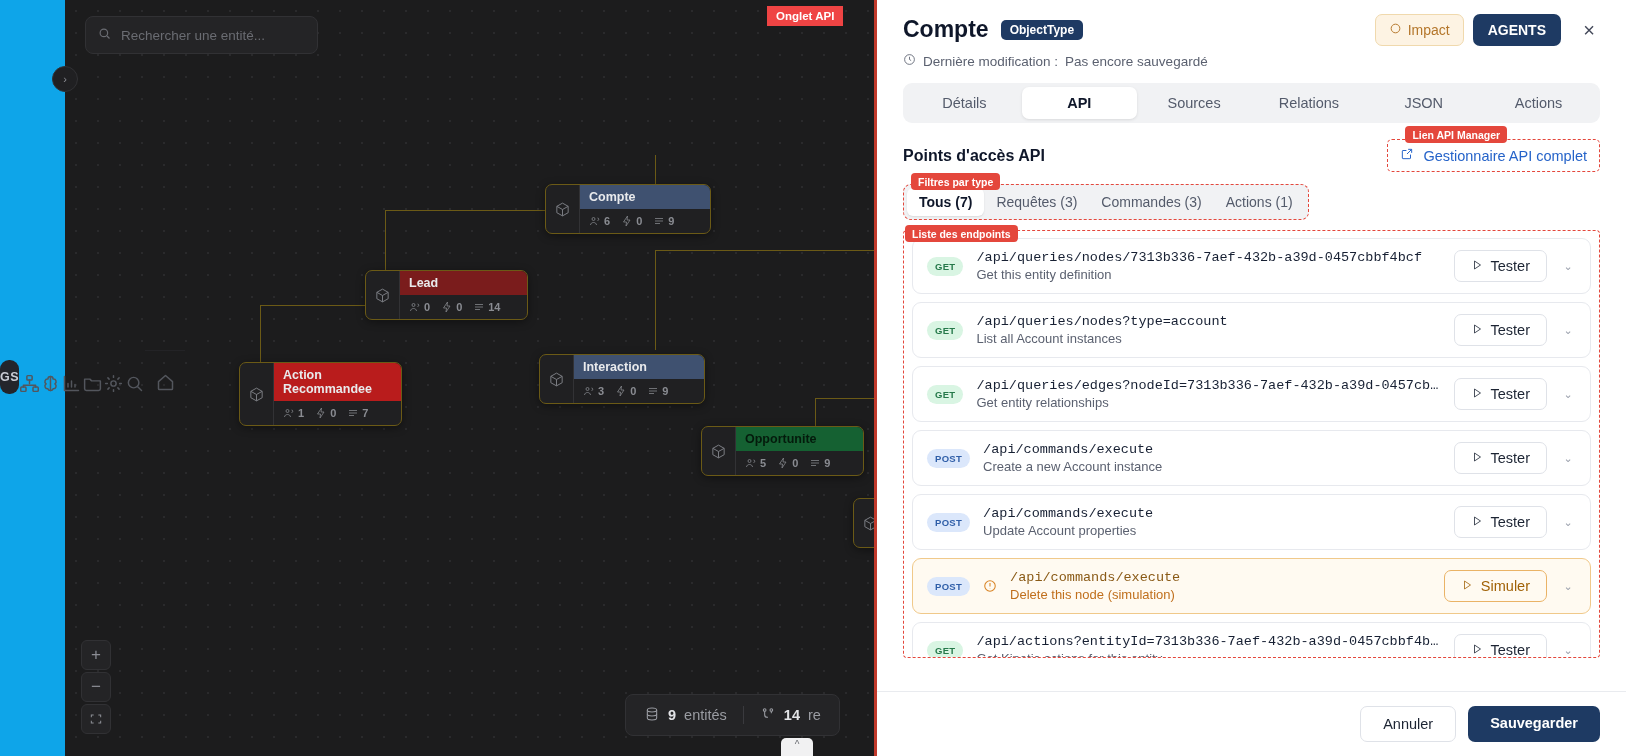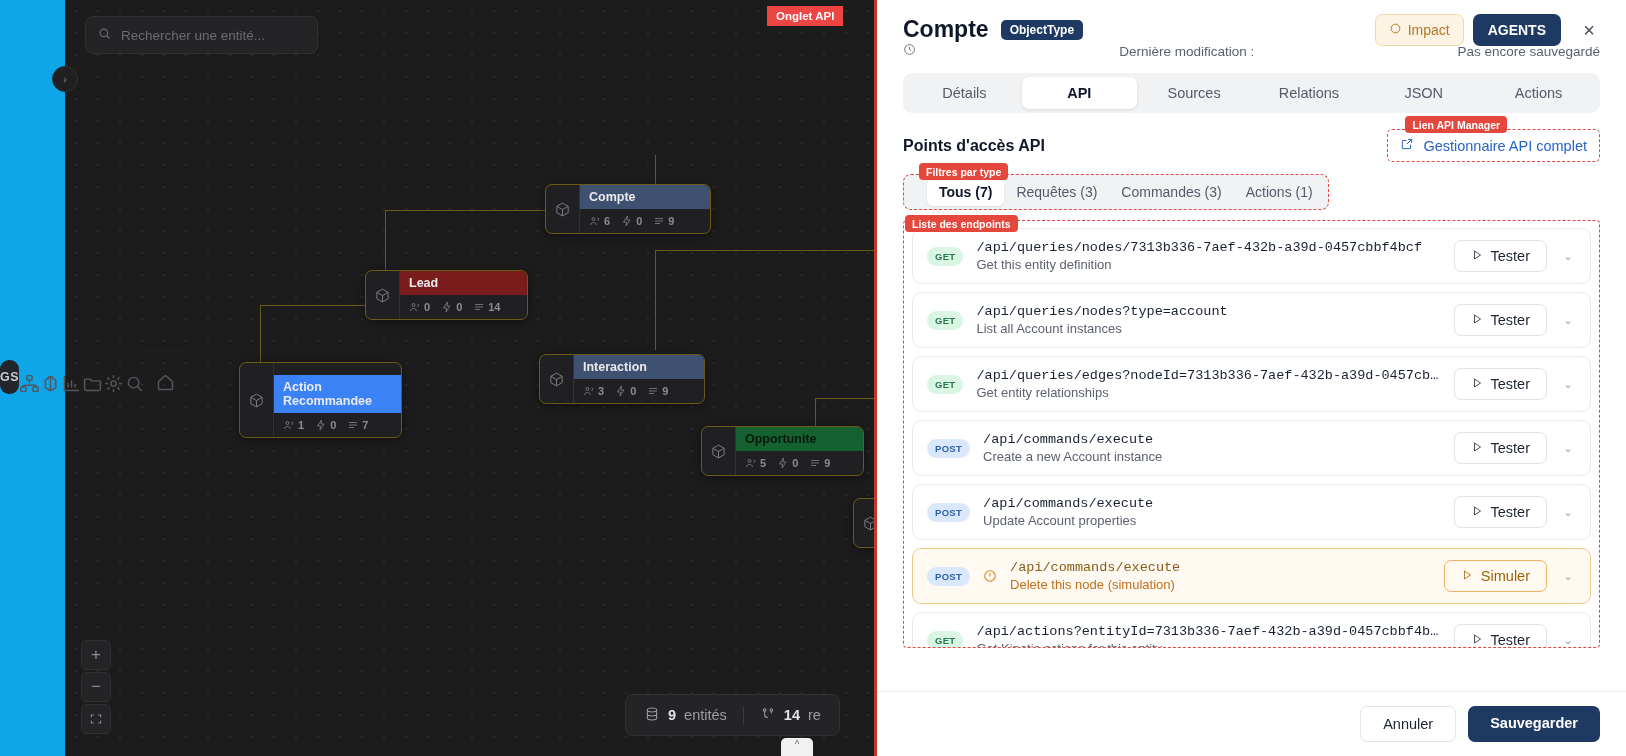--- a/index.html
+++ b/index.html
@@ -148,7 +148,7 @@
   }
   .lastmod {
     display: flex; align-items: center; gap: 7px;
-    color: #5b6170; font-size: 13.5px; justify-content: space-between;
+    margin-top: 10px; color: #5b6170; font-size: 13.5px;
   }
   .lastmod svg { width: 13px; height: 13px; stroke: currentColor; fill:none; stroke-width:1.6; }
 

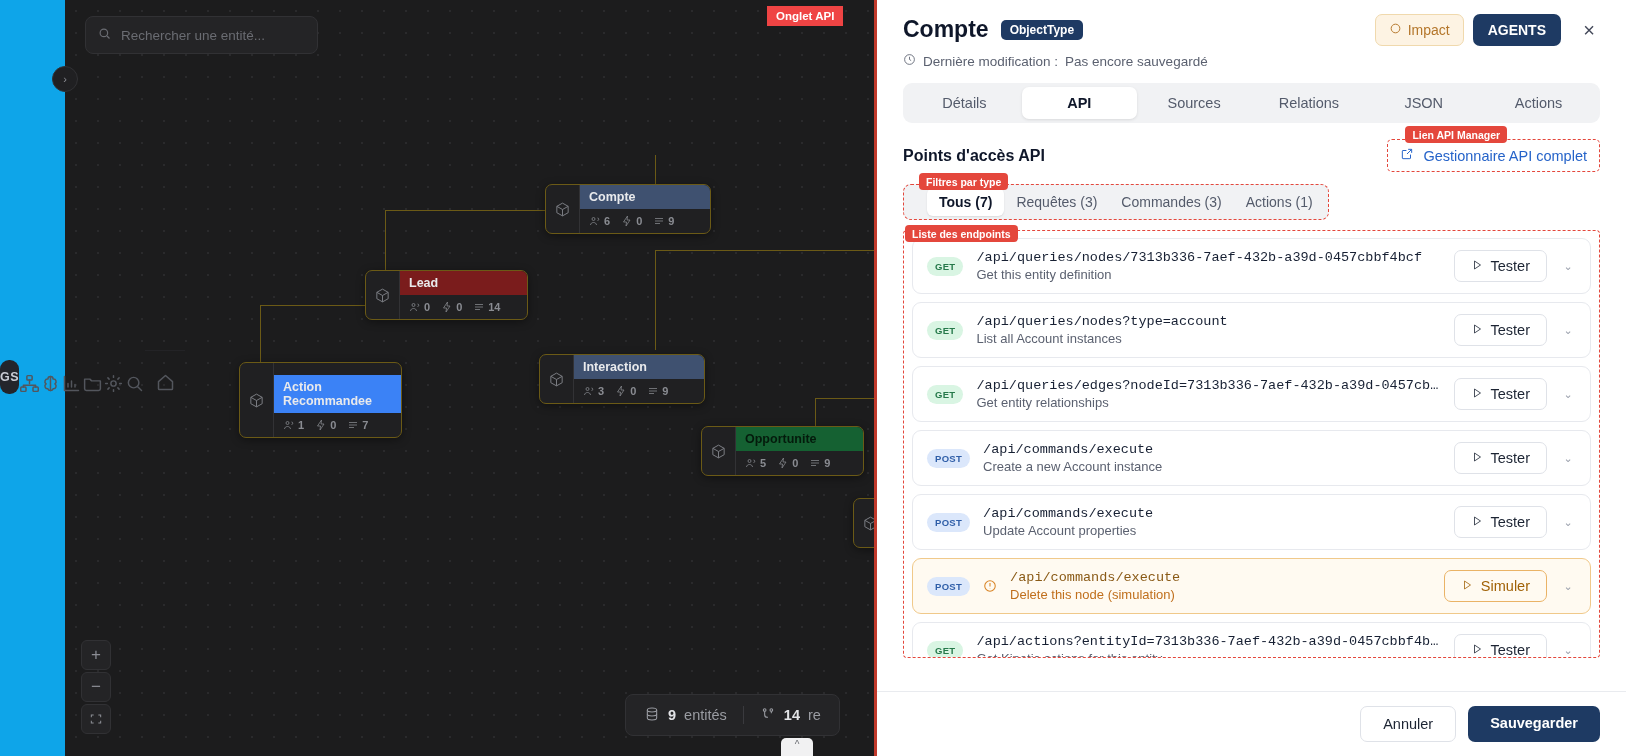--- a/index.html
+++ b/index.html
@@ -651,7 +651,7 @@
       </div>
 
       <div class="filters-wrap">
-        <div class="annot" style="left:16px;top:-11px;">Filtres par type</div>
+        <div class="annot" style="left:8px;top:-11px;">Filtres par type</div>
         <div class="filters">
           <div class="filter active">Tous (7)</div>
           <div class="filter">Requêtes (3)</div>

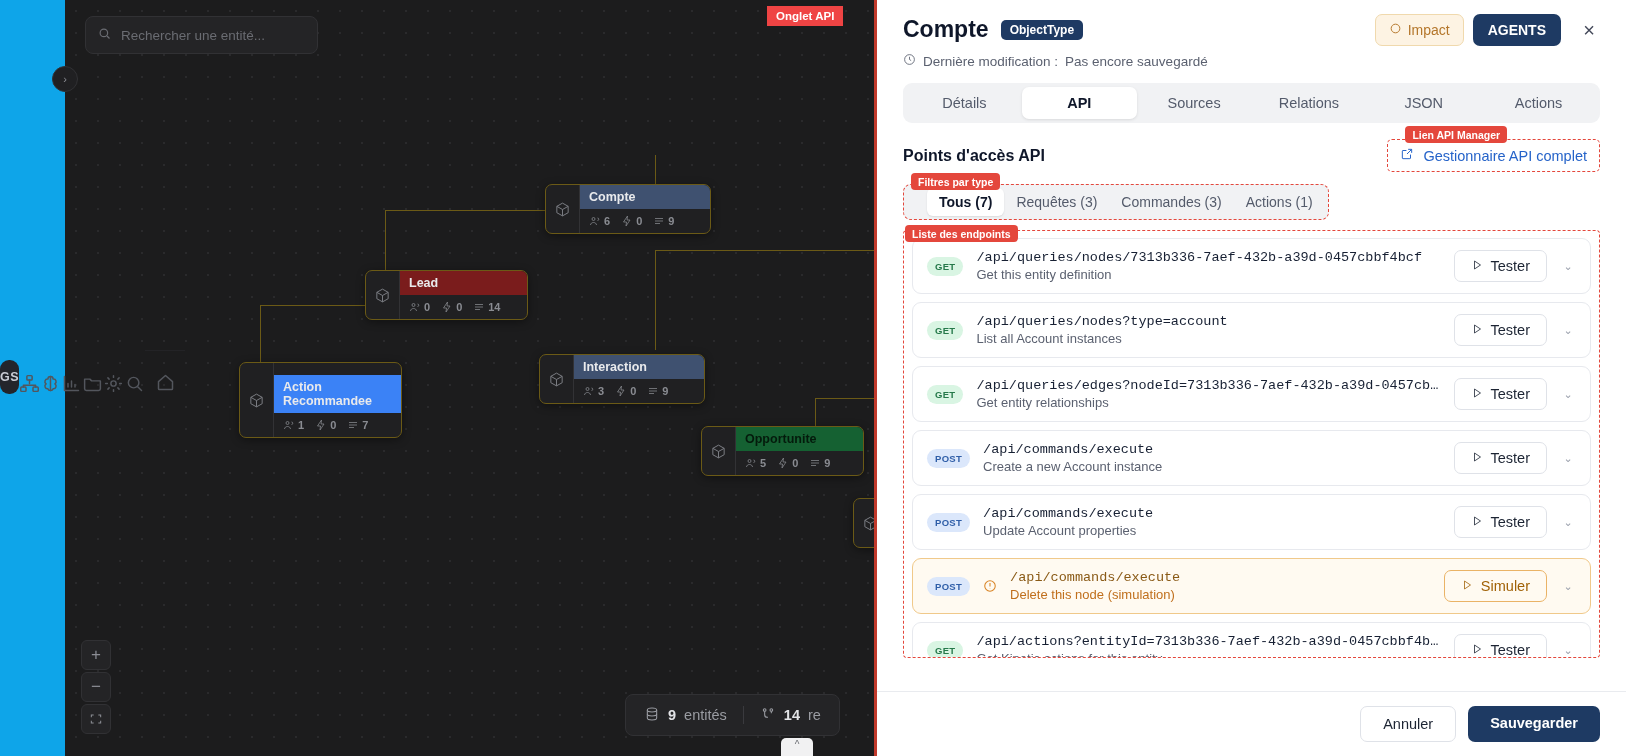--- a/index.html
+++ b/index.html
@@ -188,7 +188,7 @@
   .filter {
     padding: 6px 12px; border-radius: 6px; font-size: 14px; color: #545b6b;
   }
-  .filter.active { background: #fff; color: #0f172a; font-weight: bold; box-shadow: 0 1px 2px rgba(0,0,0,.10); margin-left: 20px; }
+  .filter.active { background: #fff; color: #0f172a; font-weight: bold; box-shadow: 0 1px 2px rgba(0,0,0,.10); }
 
   .endpoints {
     margin-top: 10px; border: 1.6px dashed #e4473c; border-radius: 4px;

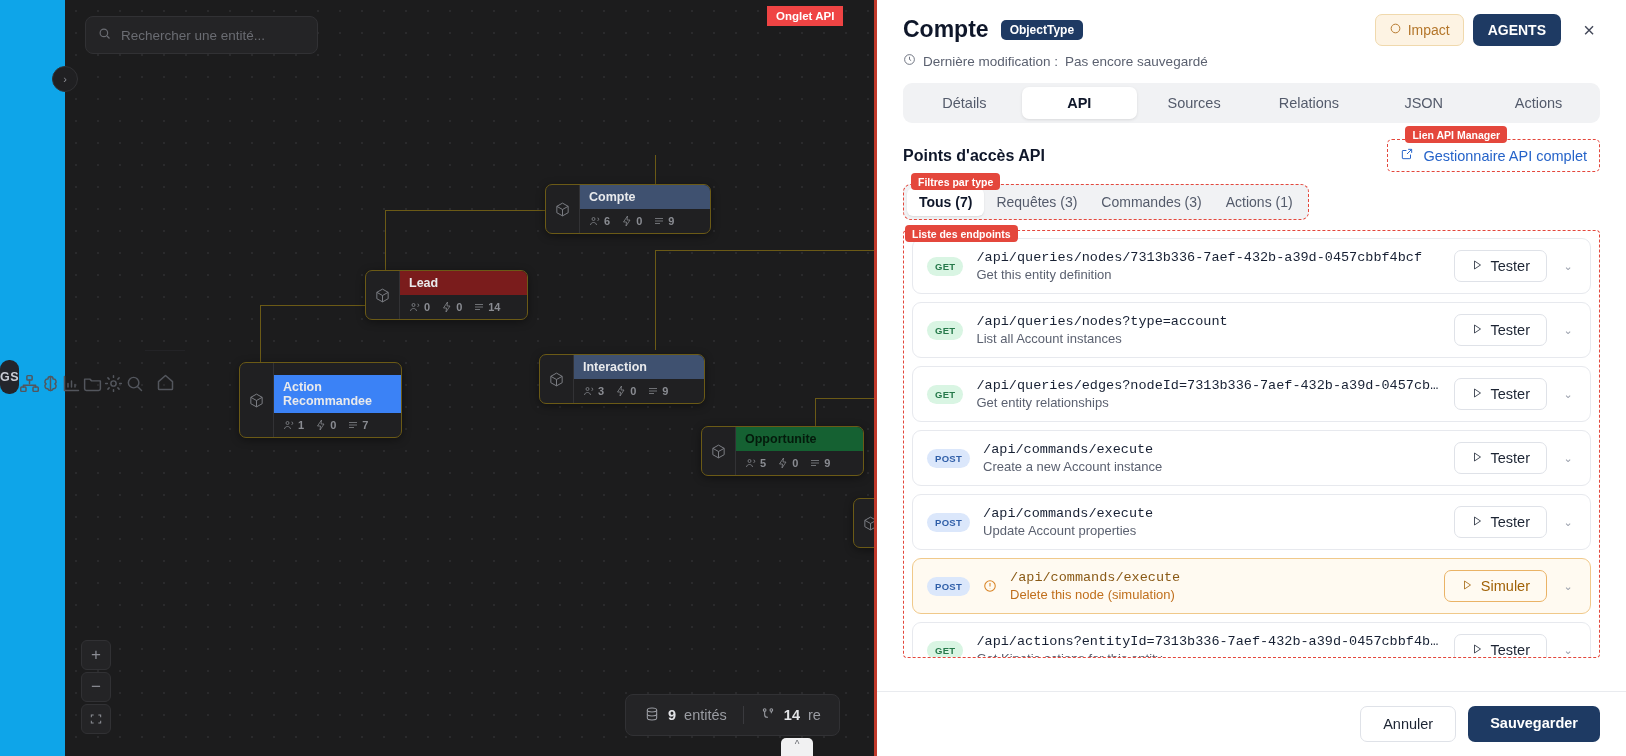--- a/index.html
+++ b/index.html
@@ -433,7 +433,7 @@
           </svg>
       </div>
       <div class="node-body">
-        <div class="node-title dark" style="background:#3b82f6;margin-top:12px;">Action Recommandee</div>
+        <div class="node-title dark" style="background:#b91c1c;">Action Recommandee</div>
         <div class="node-stats">
           <span>
               <svg viewBox="0 0 24 24">

